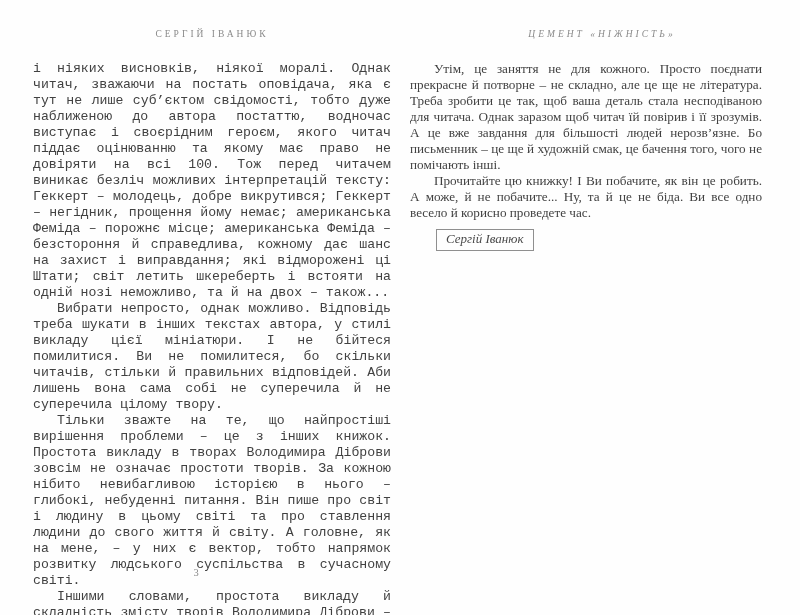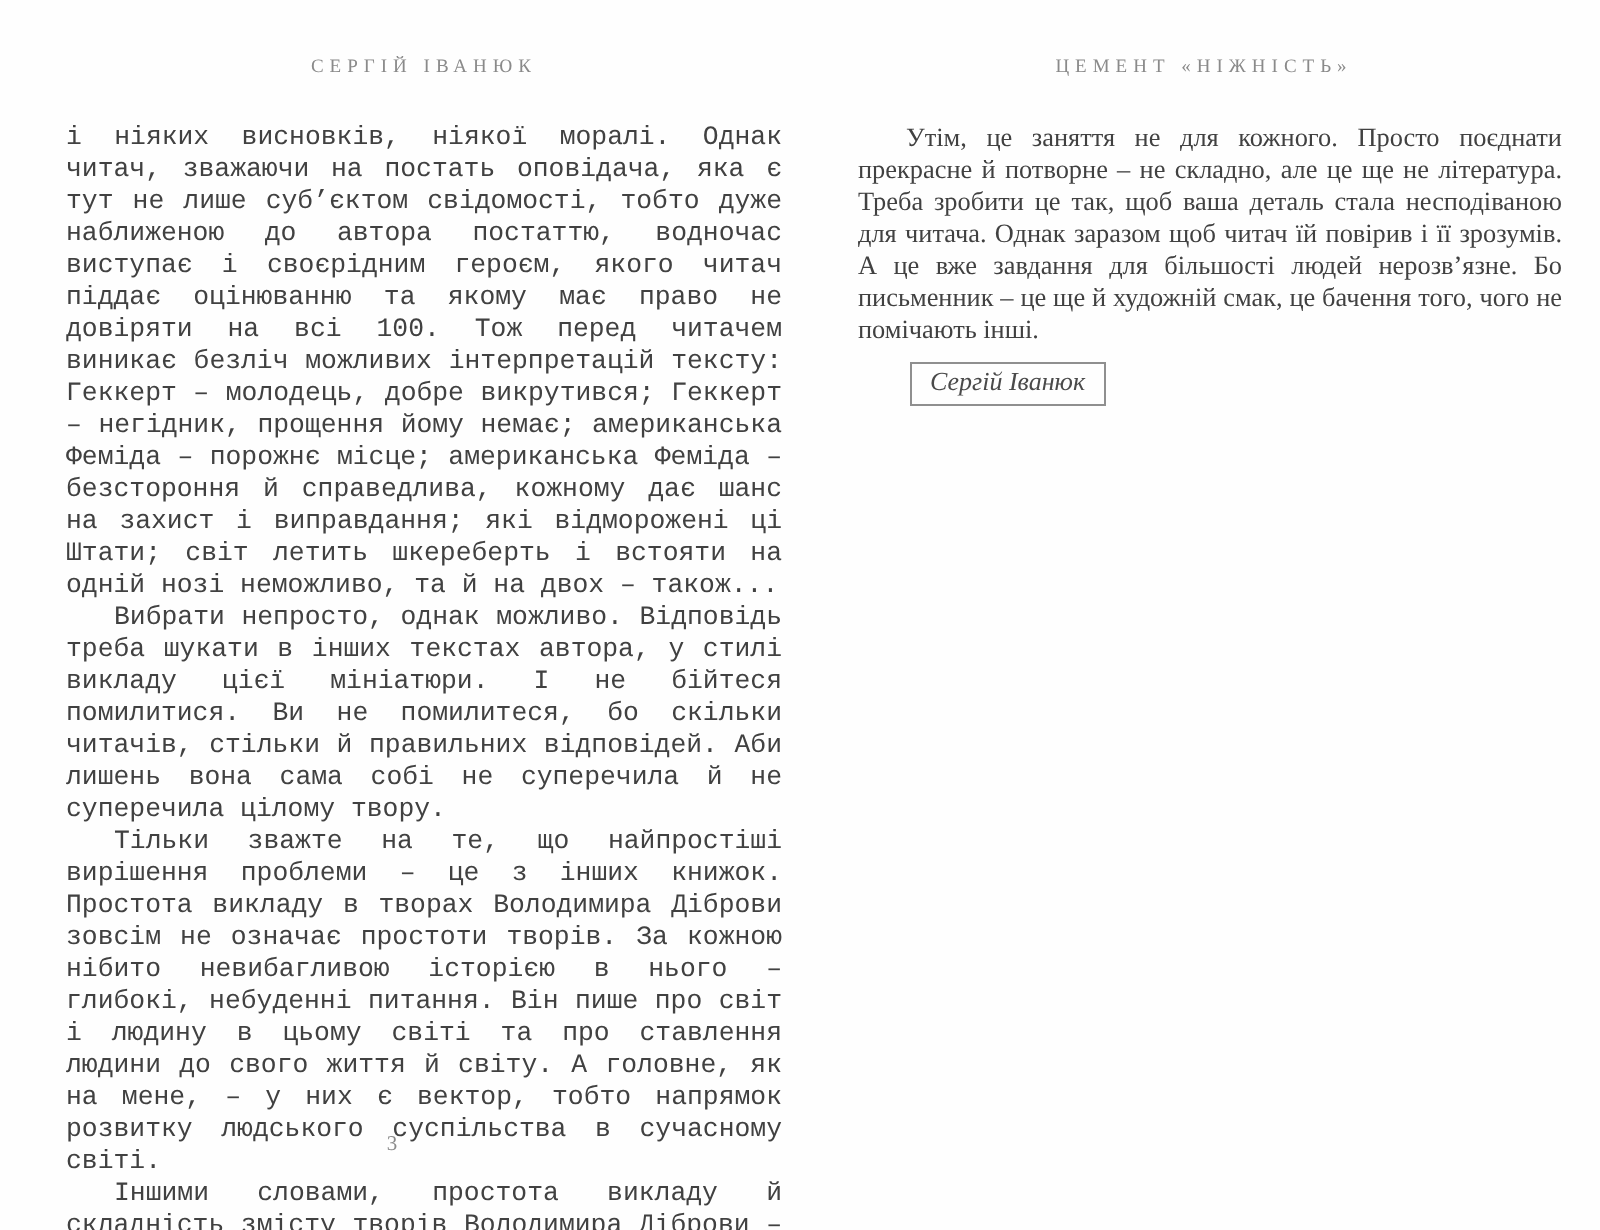--- a/index.html
+++ b/index.html
@@ -31,7 +31,7 @@
     white-space: nowrap;
   }
   .running-header.left  { left: 33px;  width: 358px; }
-  .running-header.right { left: 426px; width: 352px; }
+  .running-header.right { left: 426px; width: 352px; font-style: italic; }
 
   .page-body {
     position: absolute;

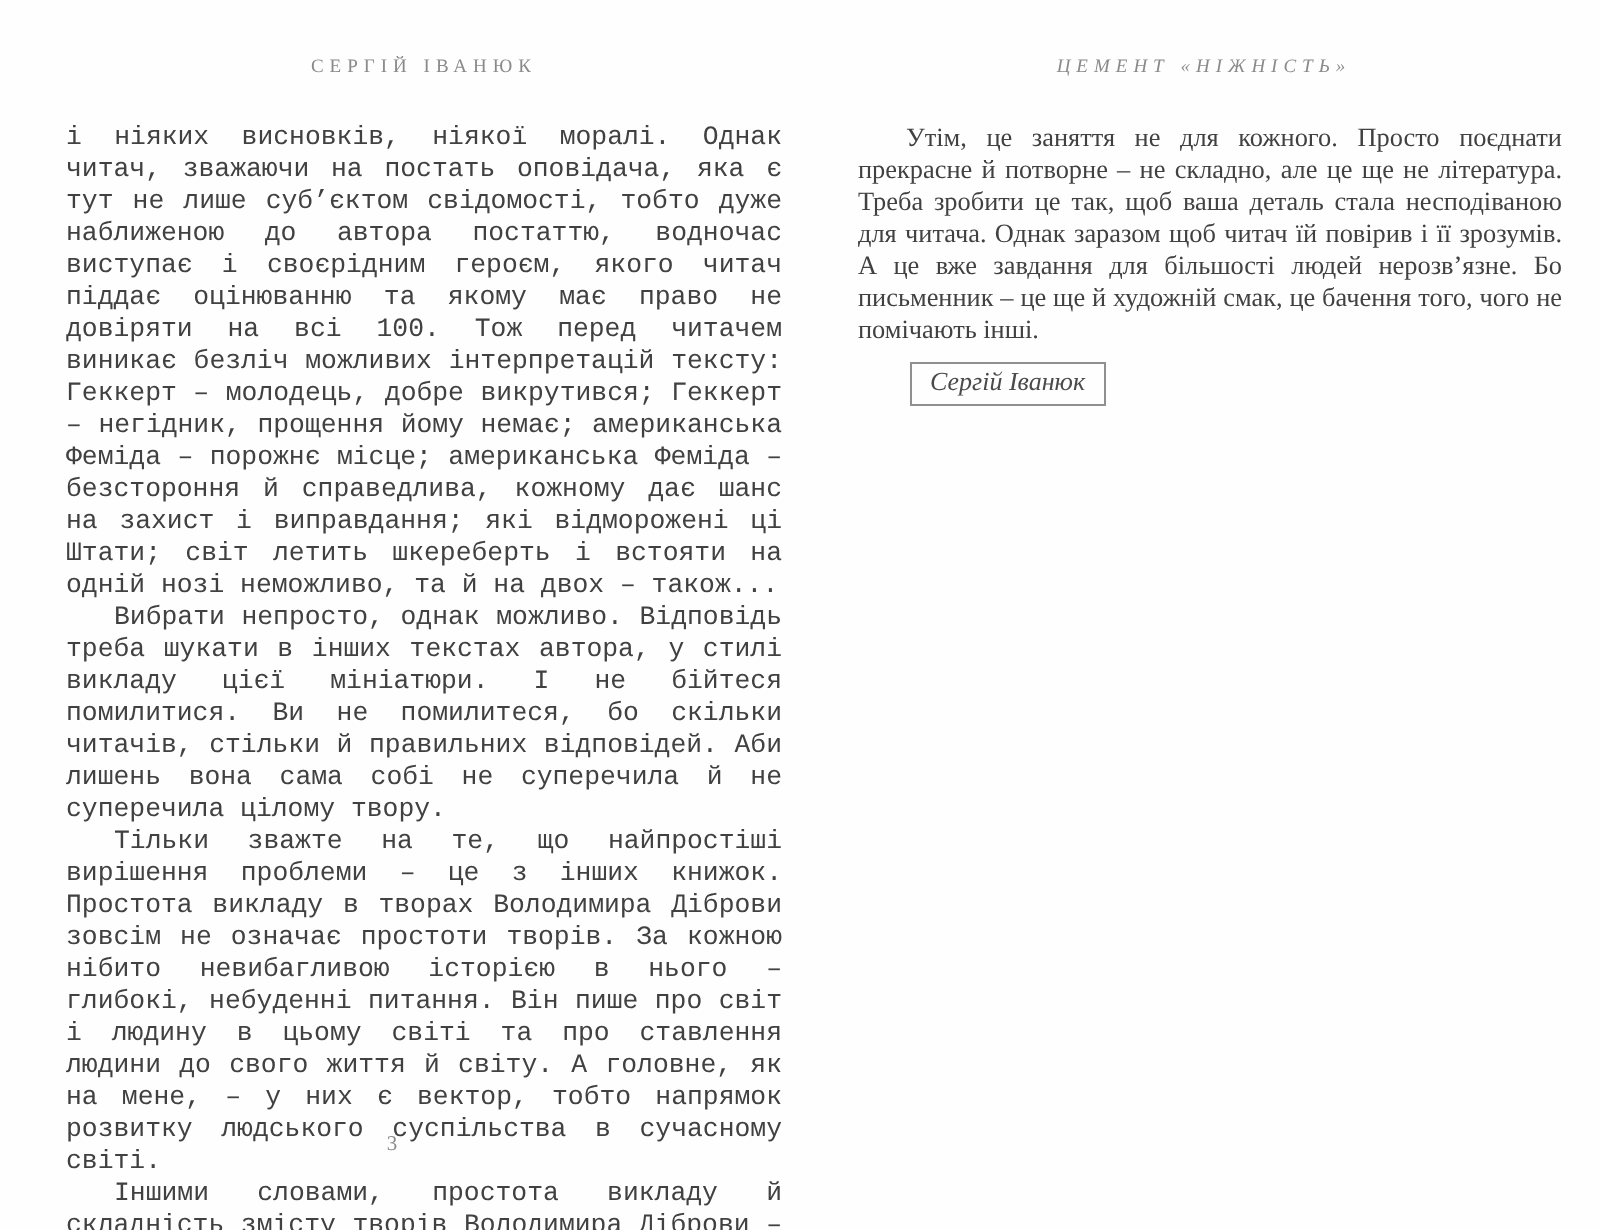--- a/index.html
+++ b/index.html
@@ -42,7 +42,7 @@
     color: #414141;
   }
   .page-body.left  { left: 33px;  width: 358px; font-family: Liberation Mono, monospace; }
-  .page-body.right { left: 429px; width: 352px; }
+  .page-body.right { left: 410px; width: 352px; }
 
   .page-body p {
     margin: 0;

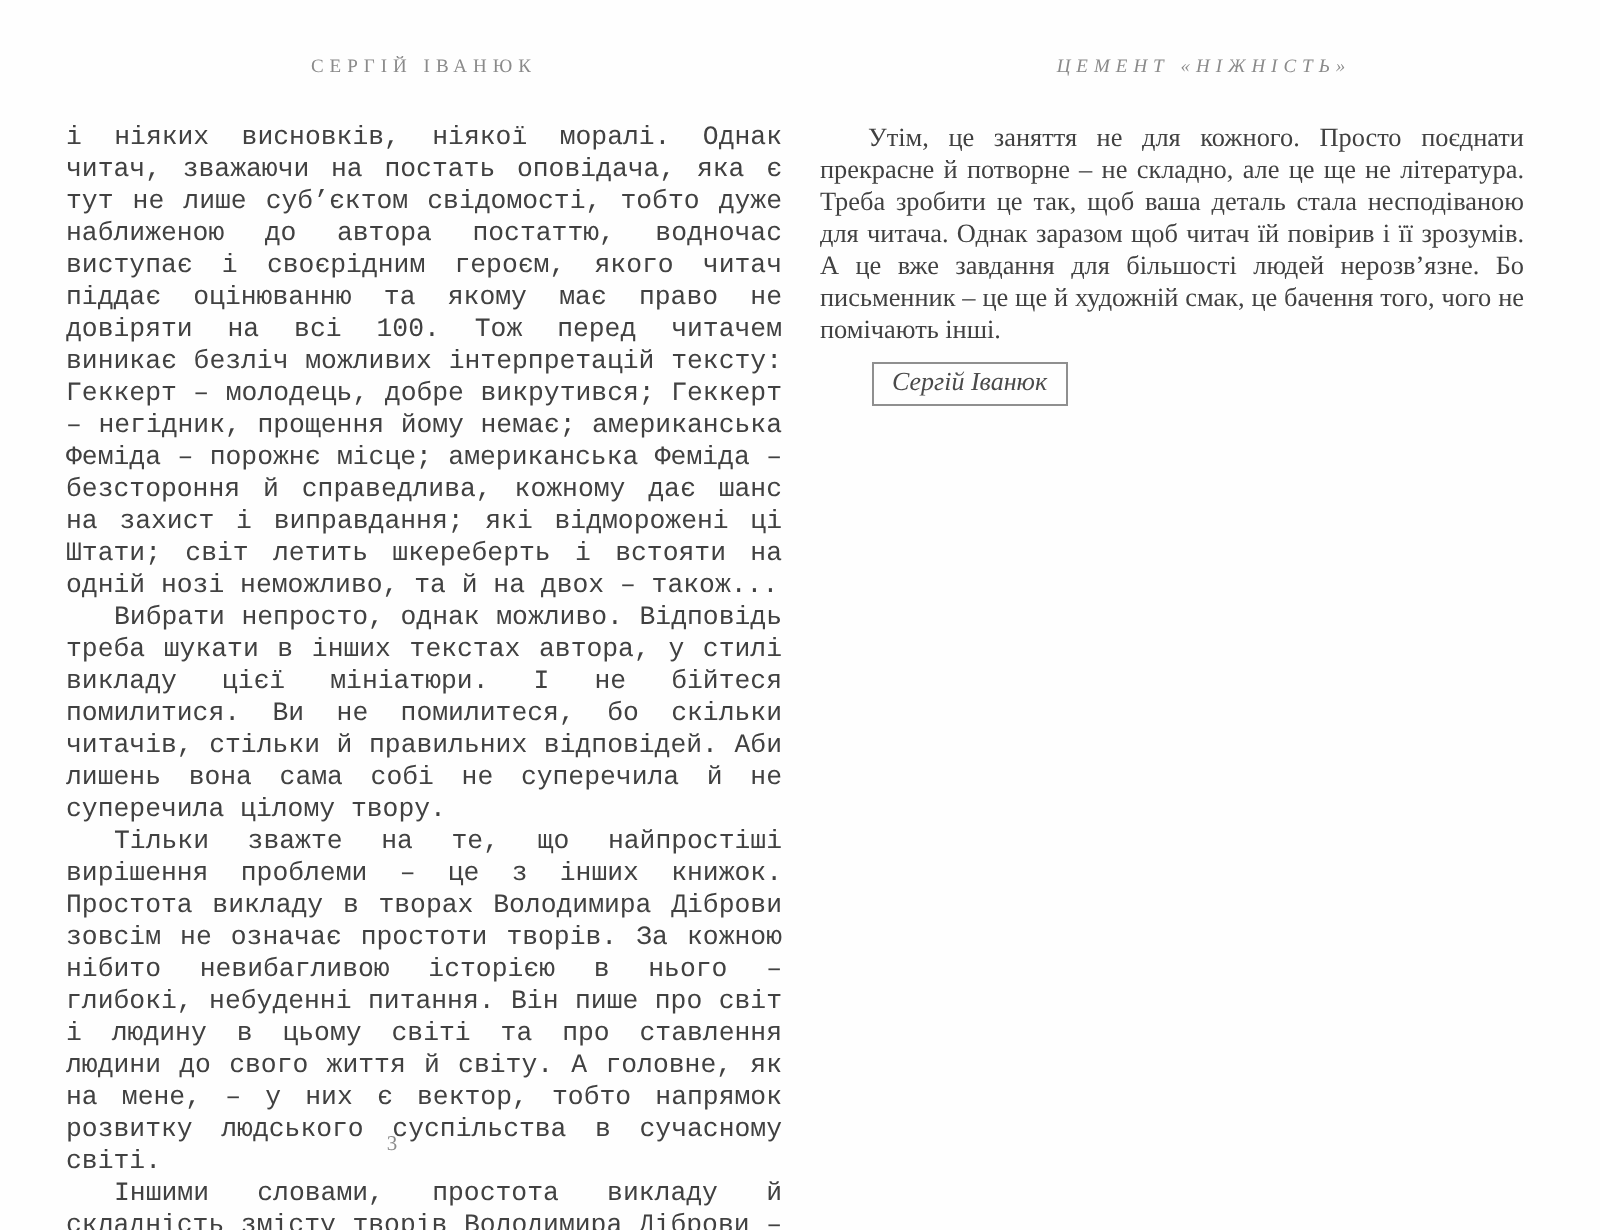--- a/index.html
+++ b/index.html
@@ -94,6 +94,7 @@
 
   <div class="page-body right">
     <p>Утім, це заняття не для кожного. Просто поєднати прекрасне й потворне – не складно, але це ще не література. Треба зробити це так, щоб ваша деталь стала несподіваною для читача. Однак заразом щоб читач їй повірив і її зрозумів. А це вже завдання для більшості людей нерозв’язне. Бо письменник – це ще й художній смак, це бачення того, чого не помічають інші.</p>
+    <p>Прочитайте цю книжку! І Ви побачите, як він це робить. А може, й не побачите... Ну, та й це не біда. Ви все одно весело й корисно проведете час.</p>
     <span class="signature-box">Сергій Іванюк</span>
   </div>
 

